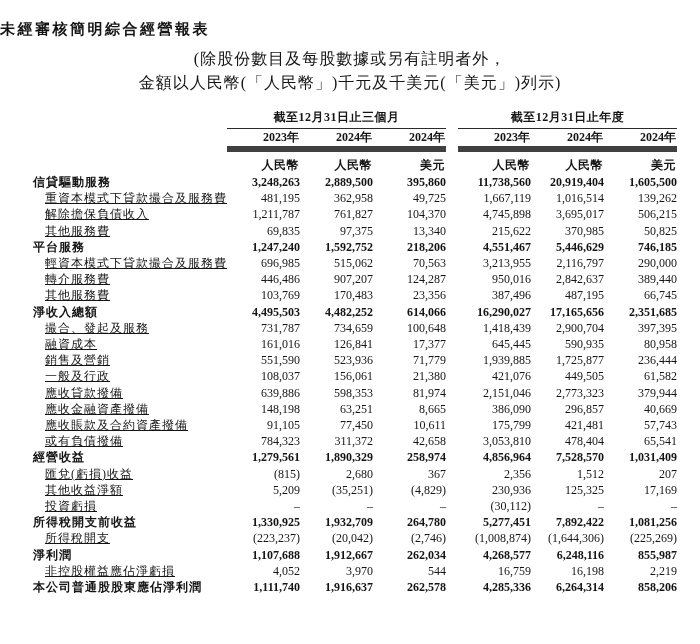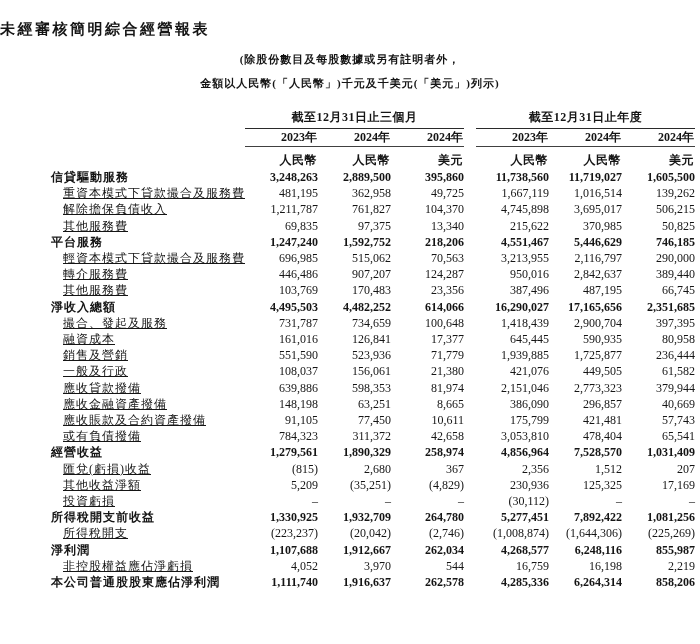--- a/index.html
+++ b/index.html
@@ -13,9 +13,8 @@
     font-size:15px;font-weight:bold;letter-spacing:2.5px;
   }
   .subtitle{
-    text-align:center;font-size:11px;letter-spacing:1px;
+    text-align:center;font-size:16px;letter-spacing:1px;
     line-height:24px;
-    font-weight:bold;
   }
   .subtitle-block{margin-top:8px;}
   table{

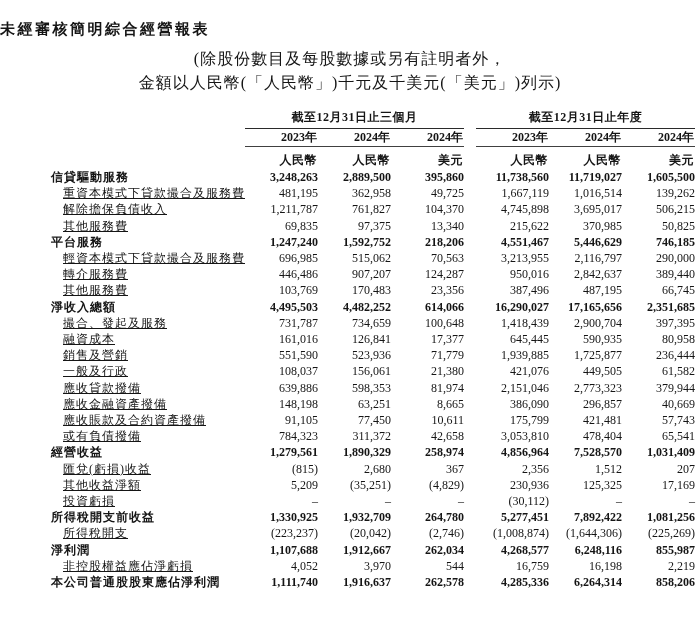--- a/index.html
+++ b/index.html
@@ -19,7 +19,7 @@
   .subtitle-block{margin-top:8px;}
   table{
     border-collapse:collapse;table-layout:fixed;
-    margin-left:51px;margin-top:14px;
+    margin-left:33px;margin-top:14px;
   }
   th,td{padding:0;margin:0;white-space:nowrap;}
   .label-col{width:192px;}

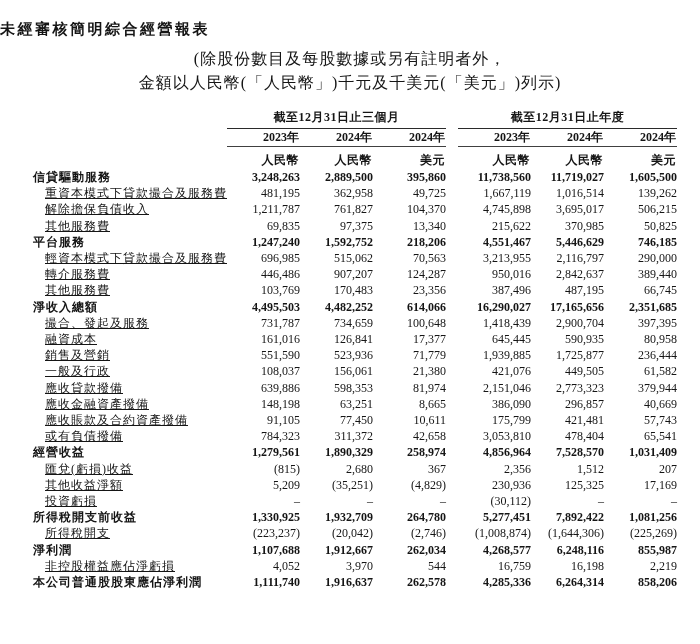--- a/index.html
+++ b/index.html
@@ -32,7 +32,7 @@
     padding-bottom:2px;height:16px;vertical-align:bottom;
   }
   .year{
-    border-bottom:1px solid #404040;
+    border-bottom:6px solid #404040;
     height:16px;vertical-align:middle;padding-right:1px;
   }
   .currency{height:16px;vertical-align:middle;padding-top:5px;padding-right:1px;letter-spacing:0.5px;}

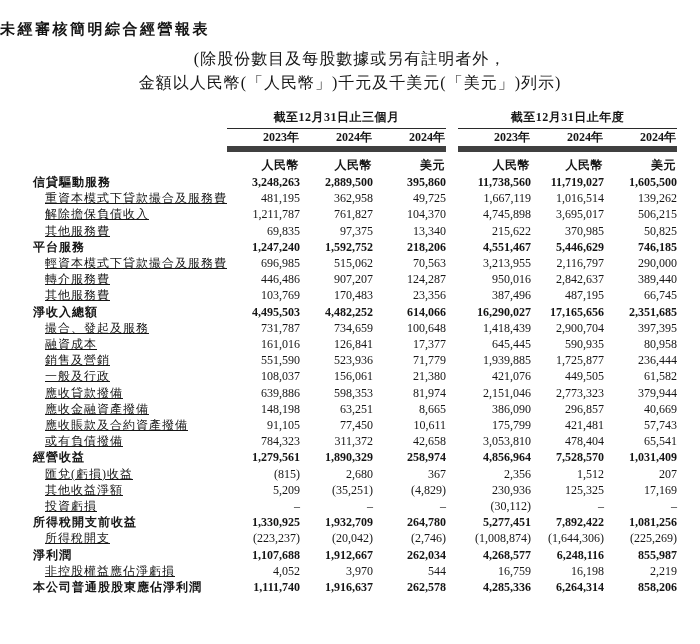--- a/index.html
+++ b/index.html
@@ -89,7 +89,7 @@
         <td class="num">395,860</td>
         <td class="spacer"></td>
         <td class="num">11,738,560</td>
-        <td class="num">11,719,027</td>
+        <td class="num">20,919,404</td>
         <td class="num">1,605,500</td>
       </tr>
       <tr class="indent">

